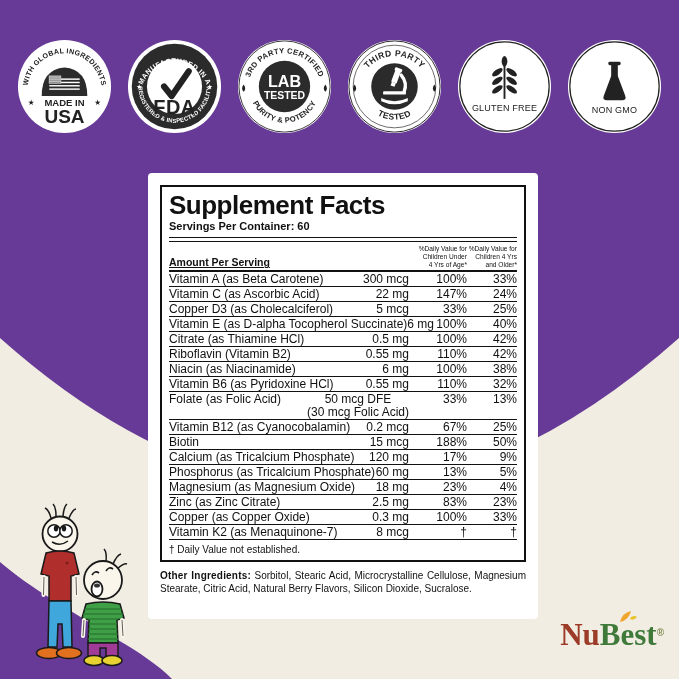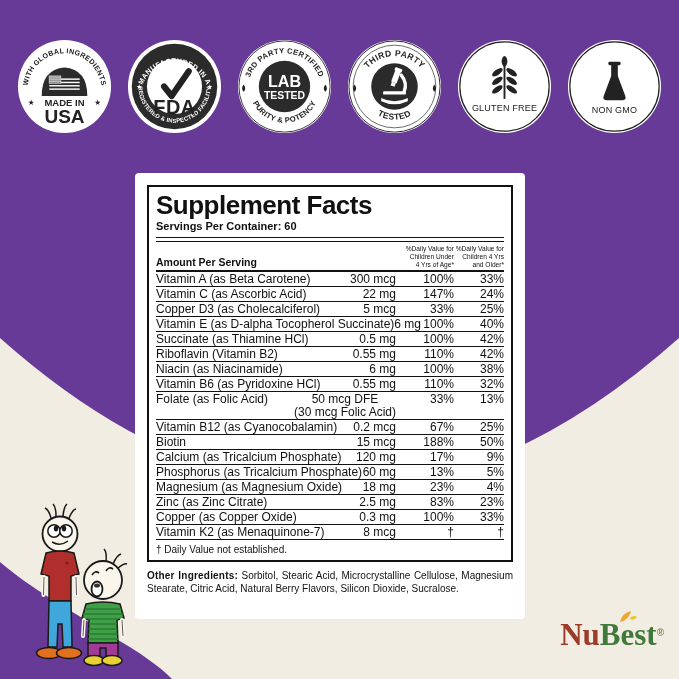--- a/index.html
+++ b/index.html
@@ -12,7 +12,7 @@
   .badge text{font-family:"Liberation Sans",sans-serif;}
   .dk{fill:#2B2B2B;}
   
-  .card{position:absolute;left:135px;top:173px;width:390px;background:#fff;border-radius:4px;
+  .card{position:absolute;left:148px;top:173px;width:390px;background:#fff;border-radius:4px;
         padding:12px;box-sizing:border-box;}
   .factbox{border:2px solid #111;padding:4px 7px 3px;box-sizing:border-box;width:366px;}
   .sf-title{font-size:26px;font-weight:bold;letter-spacing:-0.5px;line-height:29px;}

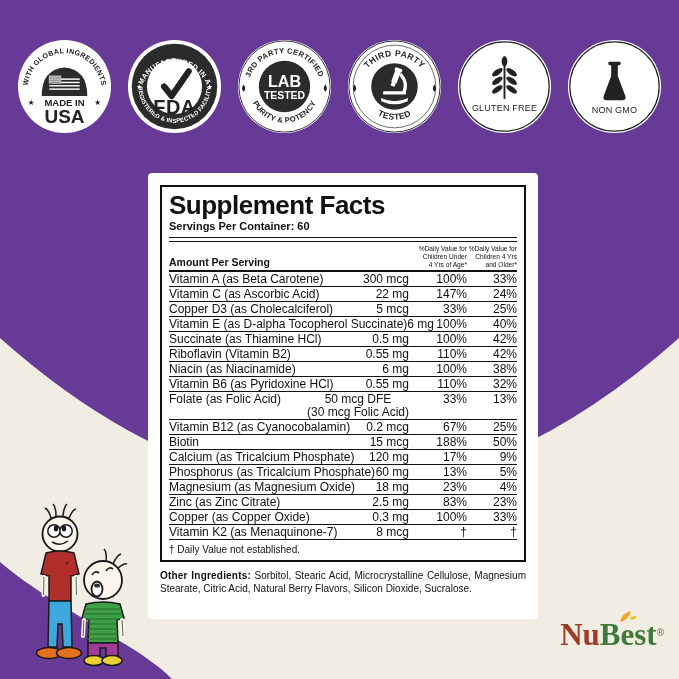--- a/index.html
+++ b/index.html
@@ -20,7 +20,7 @@
   .sf-bar{height:3px;border-top:1.5px solid #111;border-bottom:1.5px solid #111;margin-top:4px;}
   .sf-head{display:grid;grid-template-columns:1fr 54px 50px;align-items:end;
            border-bottom:2px solid #111;padding:3px 0 2px;}
-  .aps{font-size:10.5px;font-weight:bold;}
+  .aps{font-size:10.5px;font-weight:bold;text-decoration:underline;}
   .dvh{font-size:6.6px;line-height:7.8px;text-align:right;white-space:nowrap;}
   .row{display:grid;grid-template-columns:1fr 54px 50px;border-bottom:1px solid #111;
        font-size:12px;line-height:13px;padding:.5px 0;align-items:start;}

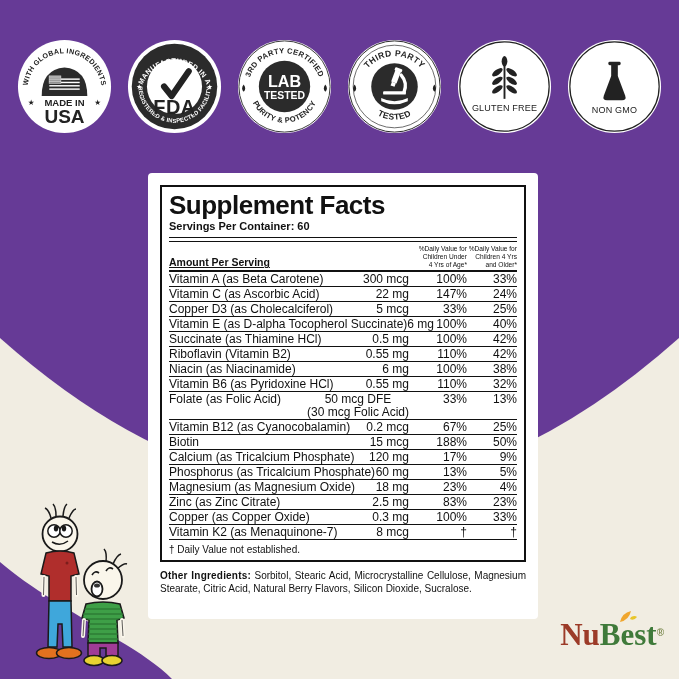--- a/index.html
+++ b/index.html
@@ -233,7 +233,7 @@
 
           <div class="row">
             <div class="na">
-              <span class="nm">Succinate (as Thiamine HCl)</span>
+              <span class="nm">Citrate (as Thiamine HCl)</span>
               <span class="amt"><span>0.5 mg</span></span>
             </div>
             <span class="dv">100%</span>

